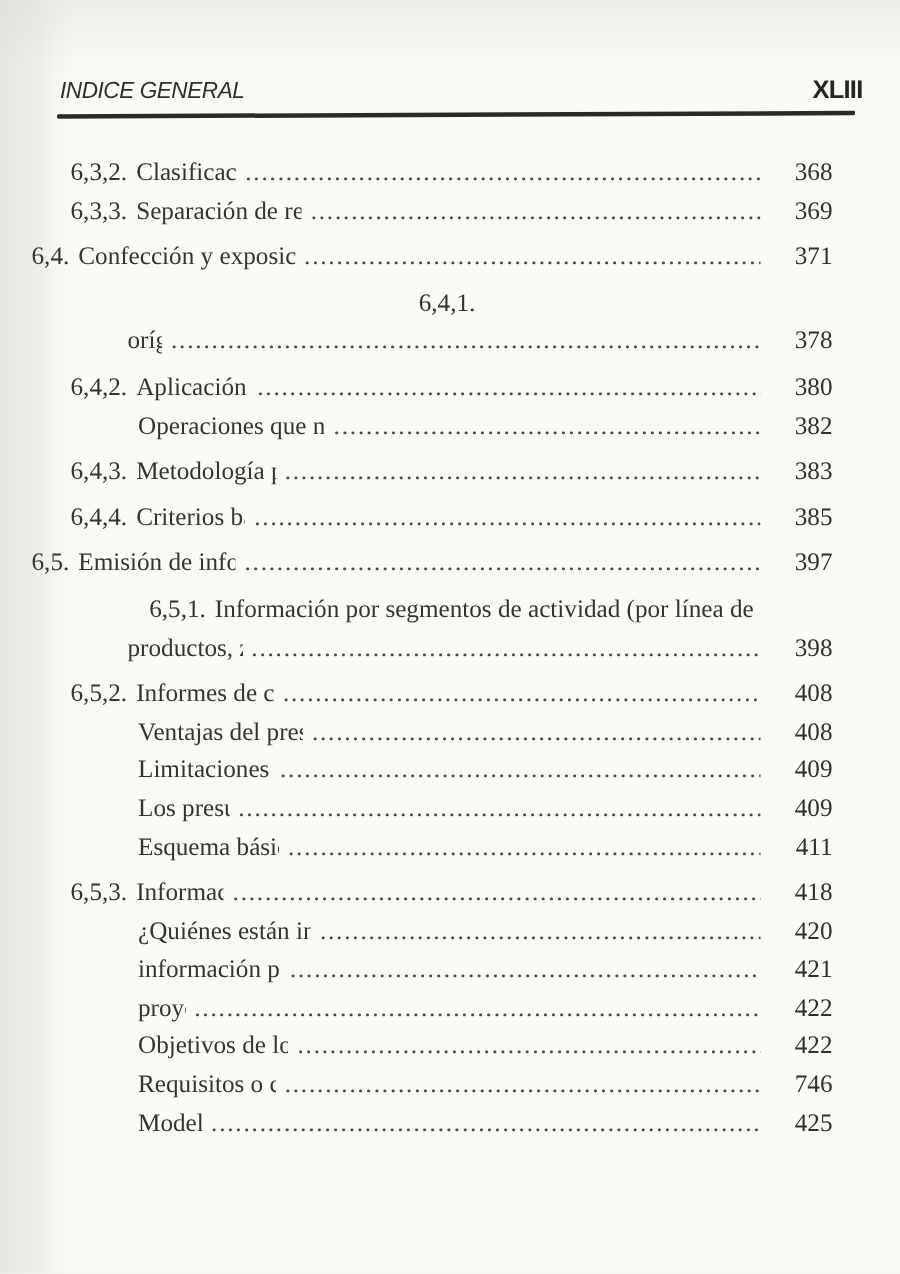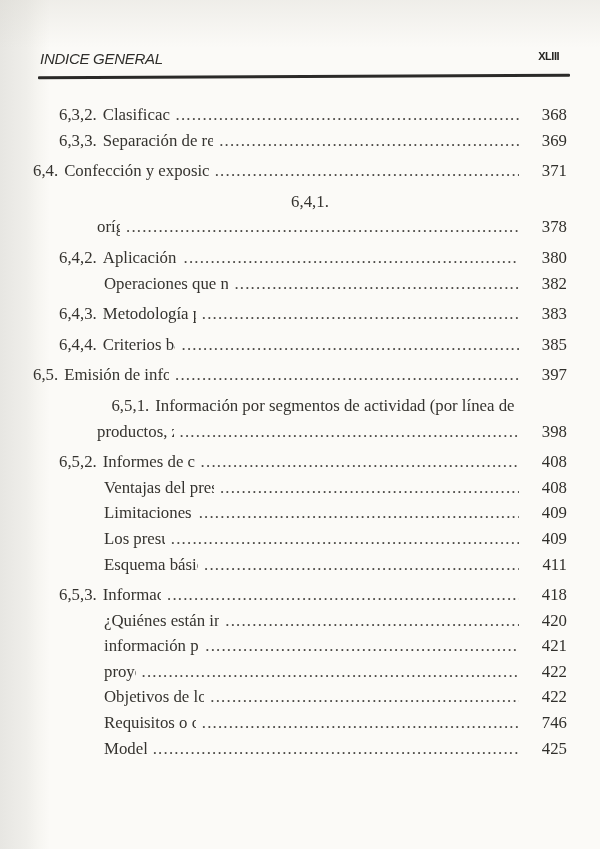--- a/index.html
+++ b/index.html
@@ -25,10 +25,10 @@
   }
   .header{
     position:absolute;
-    left:40px;right:41px;top:50px;
+    left:40px;right:25px;top:50px;
     display:flex;
     justify-content:space-between;
-    align-items:flex-start;
+    align-items:flex-end;
     font-family:"Liberation Sans","DejaVu Sans",sans-serif;
   }
   .running-head{

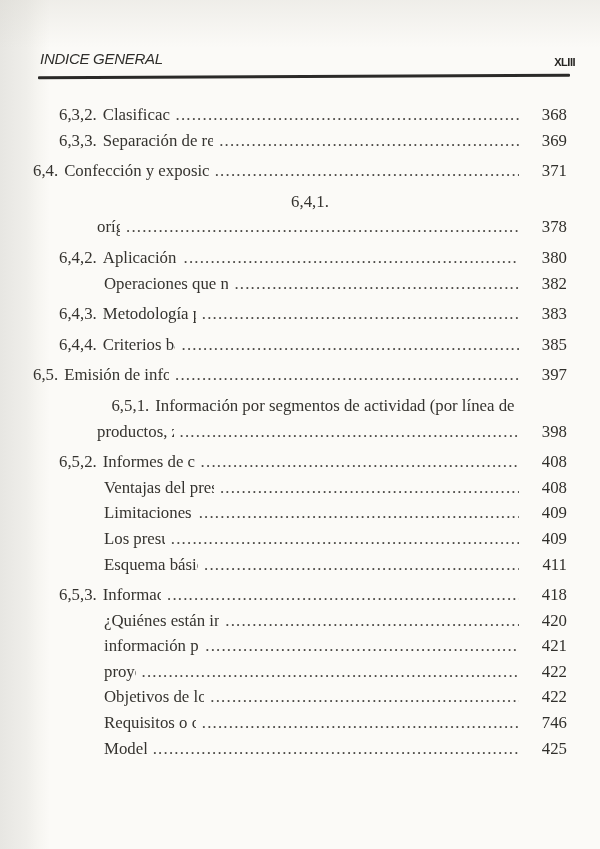--- a/index.html
+++ b/index.html
@@ -41,7 +41,7 @@
   }
   .folio{
     font-weight:700;
-    font-size:11px;
+    font-size:17px;
     letter-spacing:-0.5px;
     color:#262522;
   }

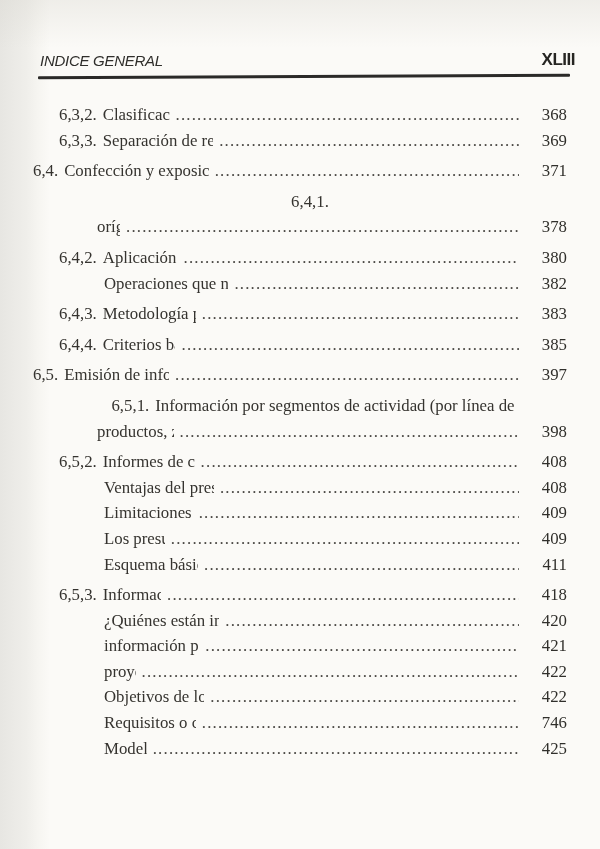--- a/index.html
+++ b/index.html
@@ -56,7 +56,7 @@
   .toc{
     position:absolute;
     top:102px;
-    left:33px;
+    left:21px;
     width:534px;
   }
   .row{

